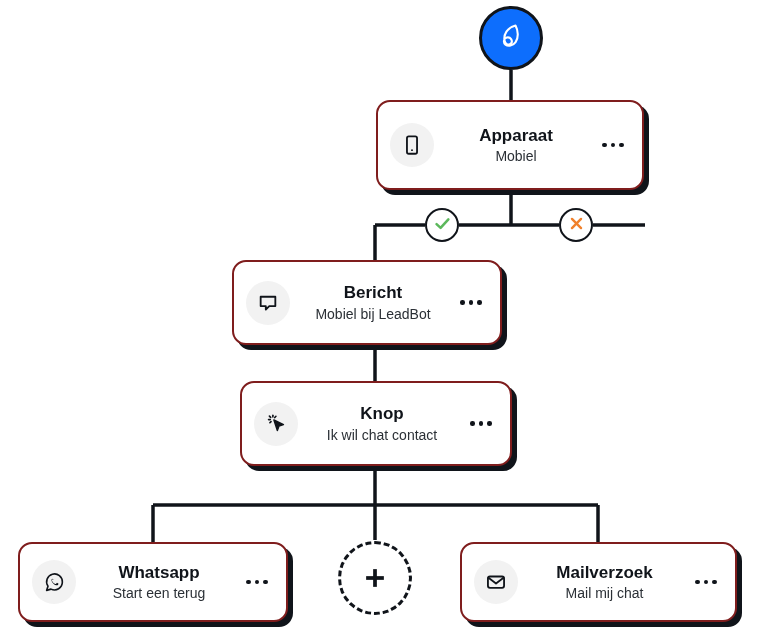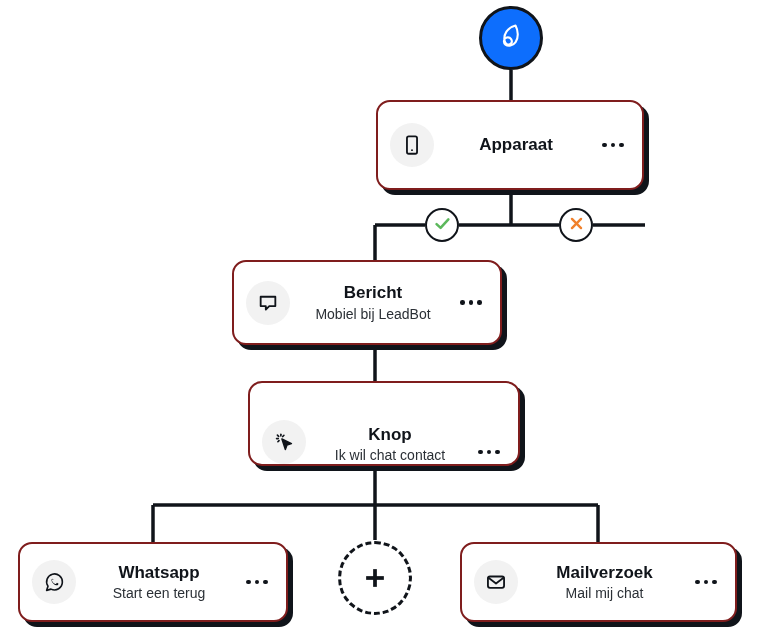--- a/index.html
+++ b/index.html
@@ -170,6 +170,7 @@
     </span>
     <span class="node-text">
       <span class="node-title" style="display: block;">Apparaat</span>
+      <span class="node-sub" style="display: block;">Mobiel</span>
     </span>
     <span class="node-menu">
       <i></i>

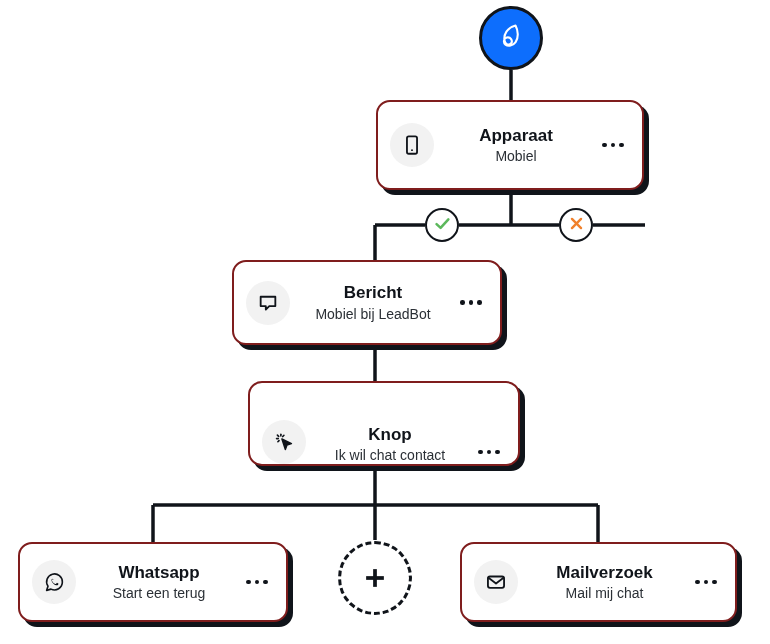--- a/index.html
+++ b/index.html
@@ -213,7 +213,7 @@
     </span>
   </div>
 
-  <div class="node-card" style="left:248px; top:381px; width:272px; height:85px;align-items:flex-end;">
+  <div class="node-card" style="left:240px; top:381px; width:272px; height:85px;">
     <span class="node-icon-wrap">
       <svg width="23" height="23" viewBox="0 0 24 24" fill="none" stroke="#10141a" stroke-width="1.7" stroke-linecap="round" stroke-linejoin="round">
         <path d="M9.3 8.3 L19.3 13.1 L14.6 14.6 L12.9 19.3 Z" fill="#10141a" stroke="#10141a" stroke-width="1.5"></path>

